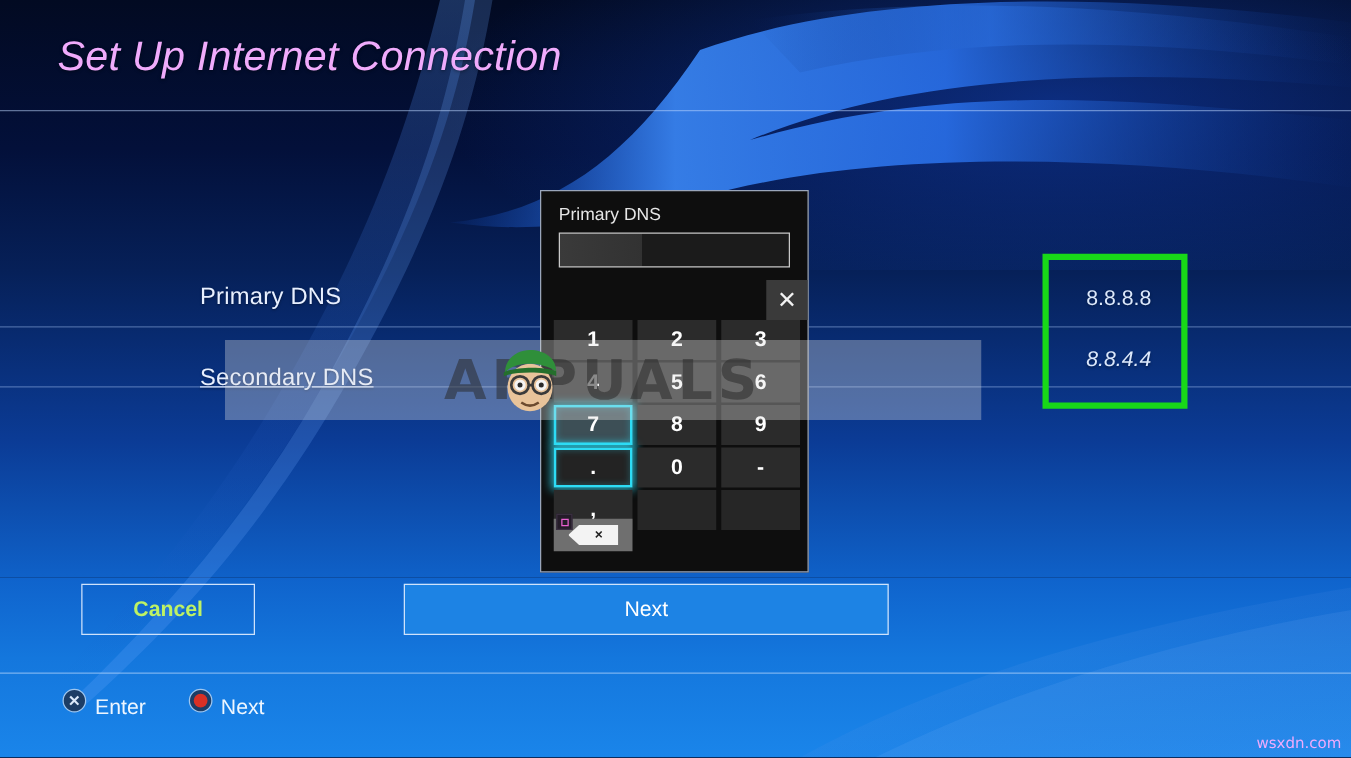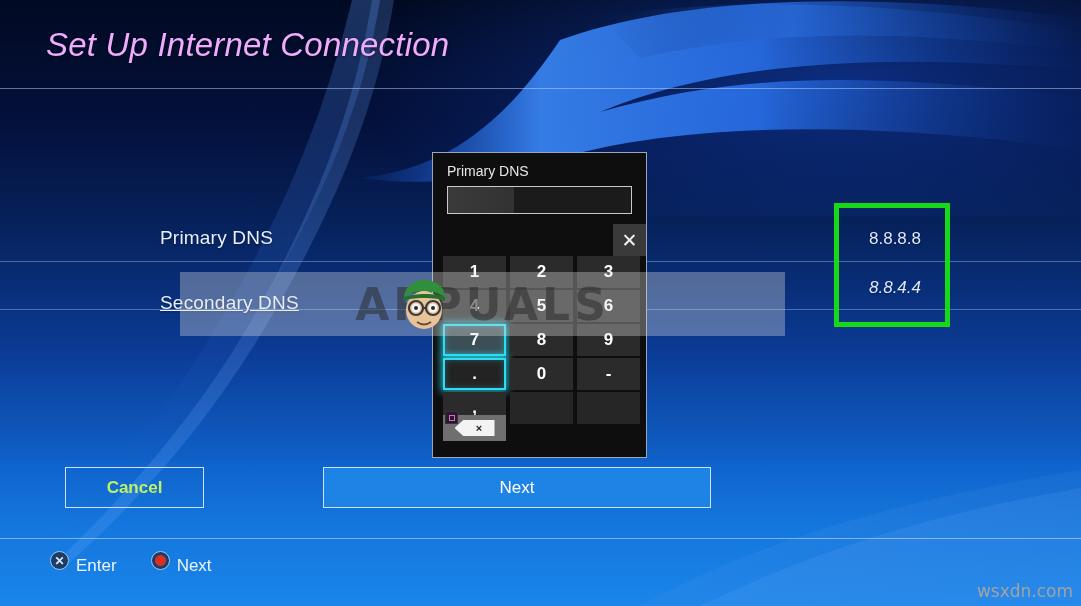--- a/index.html
+++ b/index.html
@@ -209,7 +209,7 @@
   
   #sitemark {
     position:absolute; right:8px; bottom:5px;
-    font-size:17px; color:#a3a3a3;
+    font-size:12px; color:#f0abfc;
     font-family:"DejaVu Sans", sans-serif;
   }
 </style>

